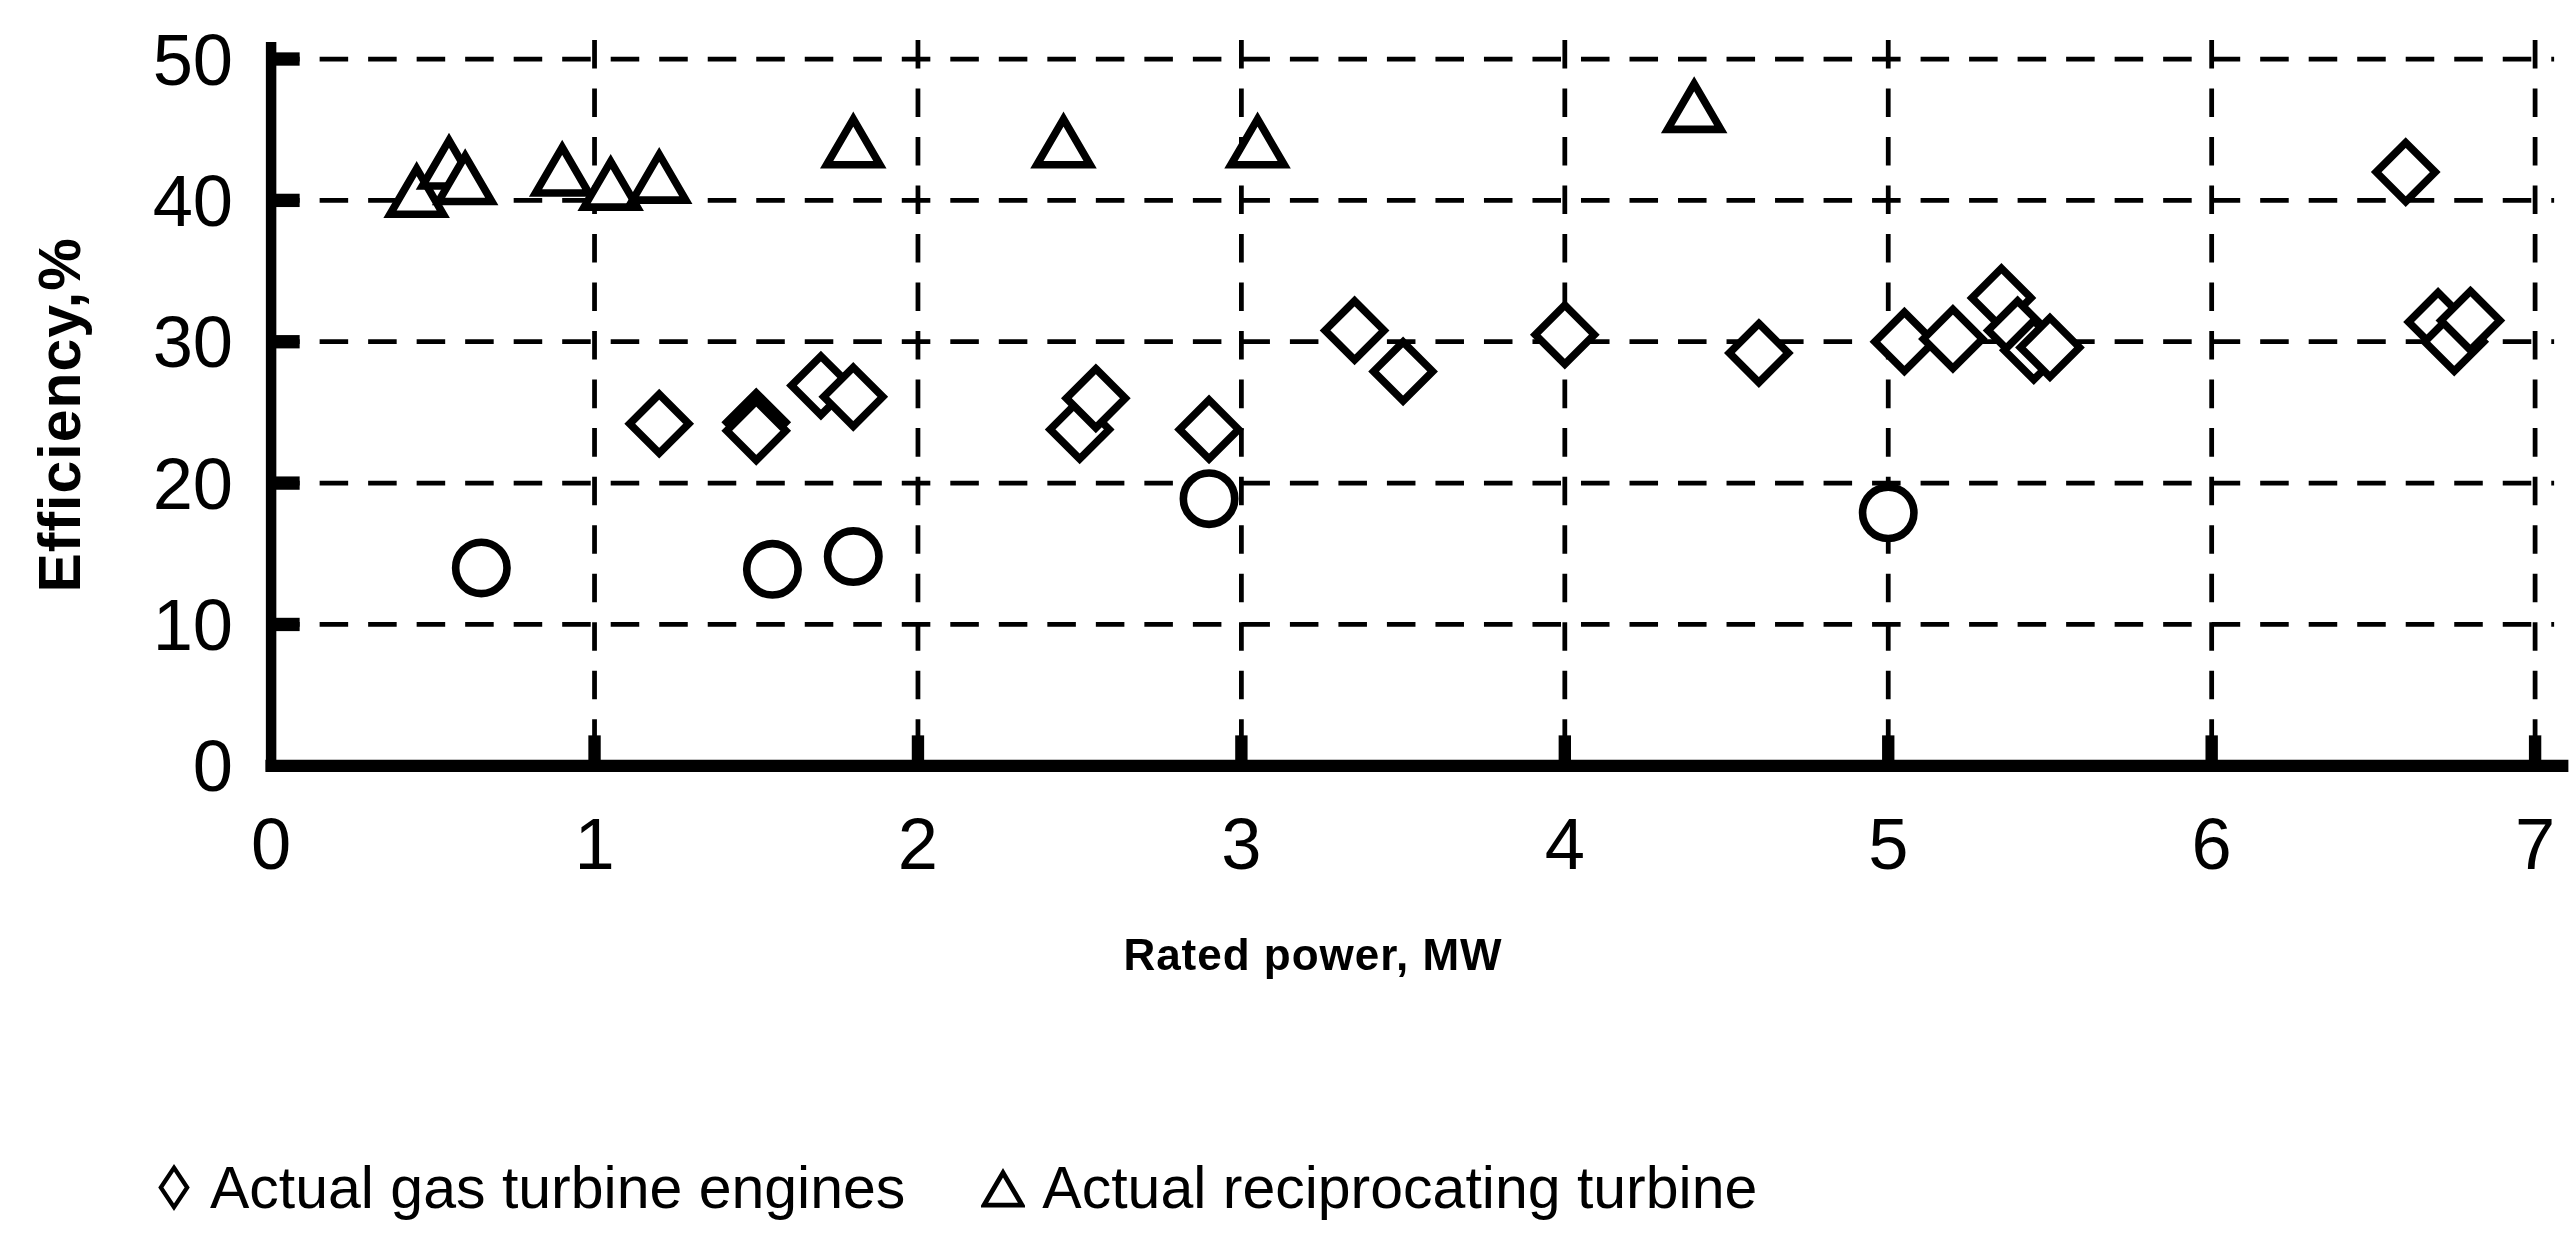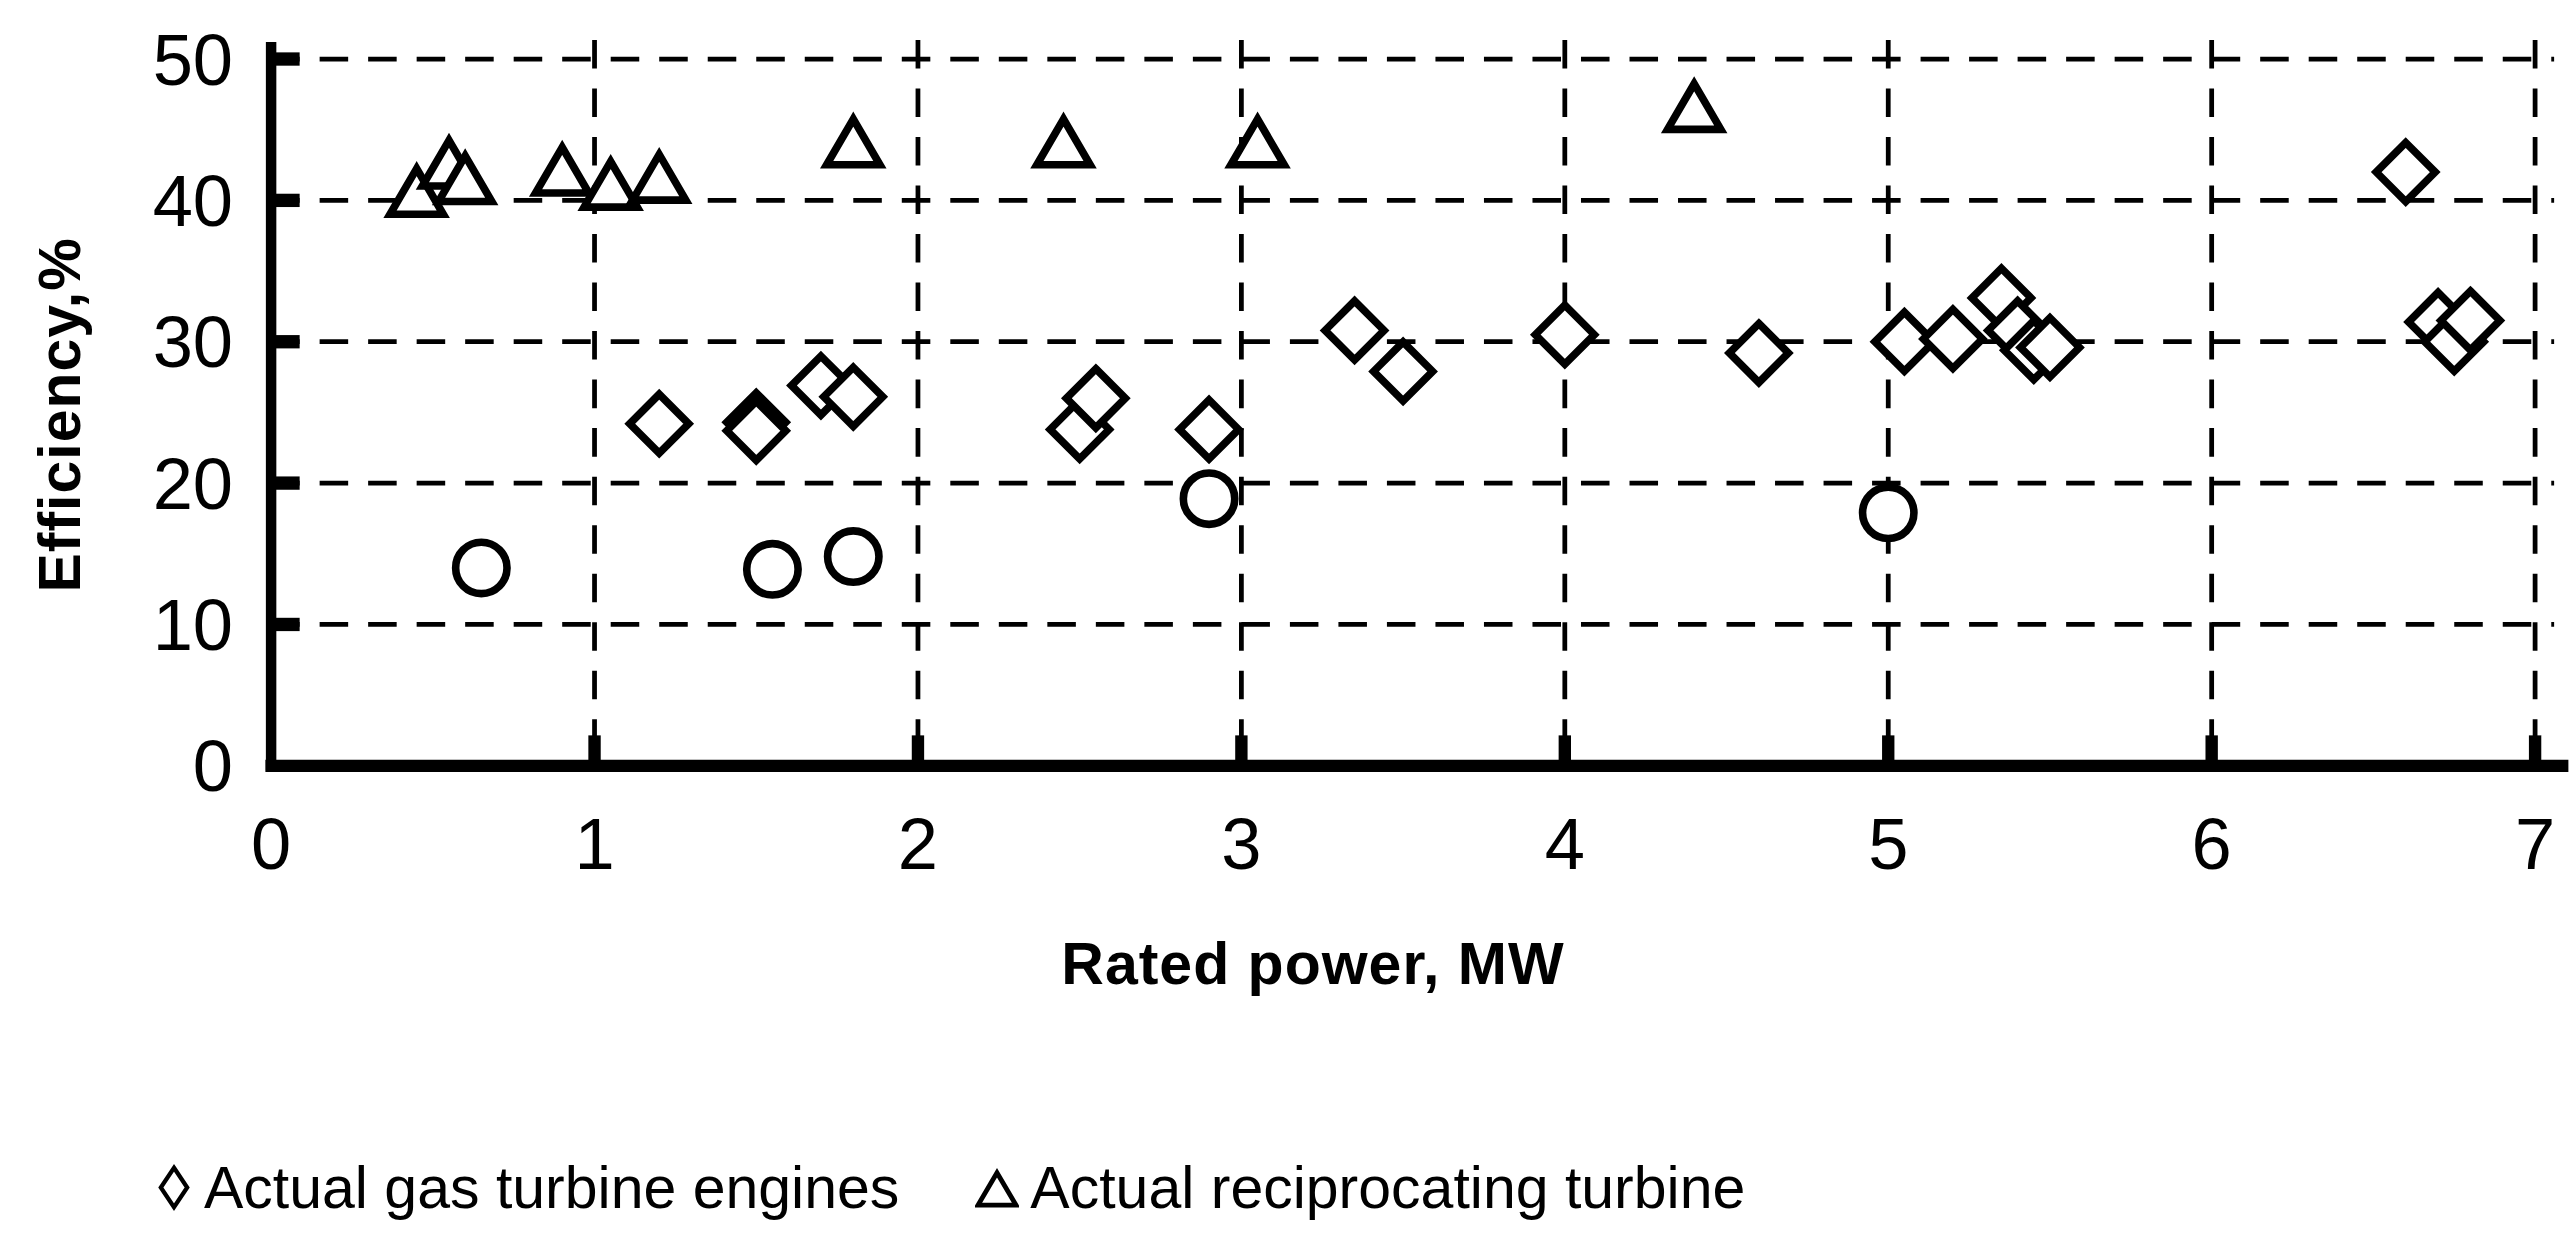--- a/index.html
+++ b/index.html
@@ -16,7 +16,7 @@
   }
   .xlabel{
     position:absolute;left:647px;top:930px;width:1332px;text-align:center;
-    font-size:59px;font-weight:bold;letter-spacing:1px;
+    font-size:44px;font-weight:bold;letter-spacing:1px;
   }
   .legend{
     position:absolute;left:155px;top:1140px;height:95px;

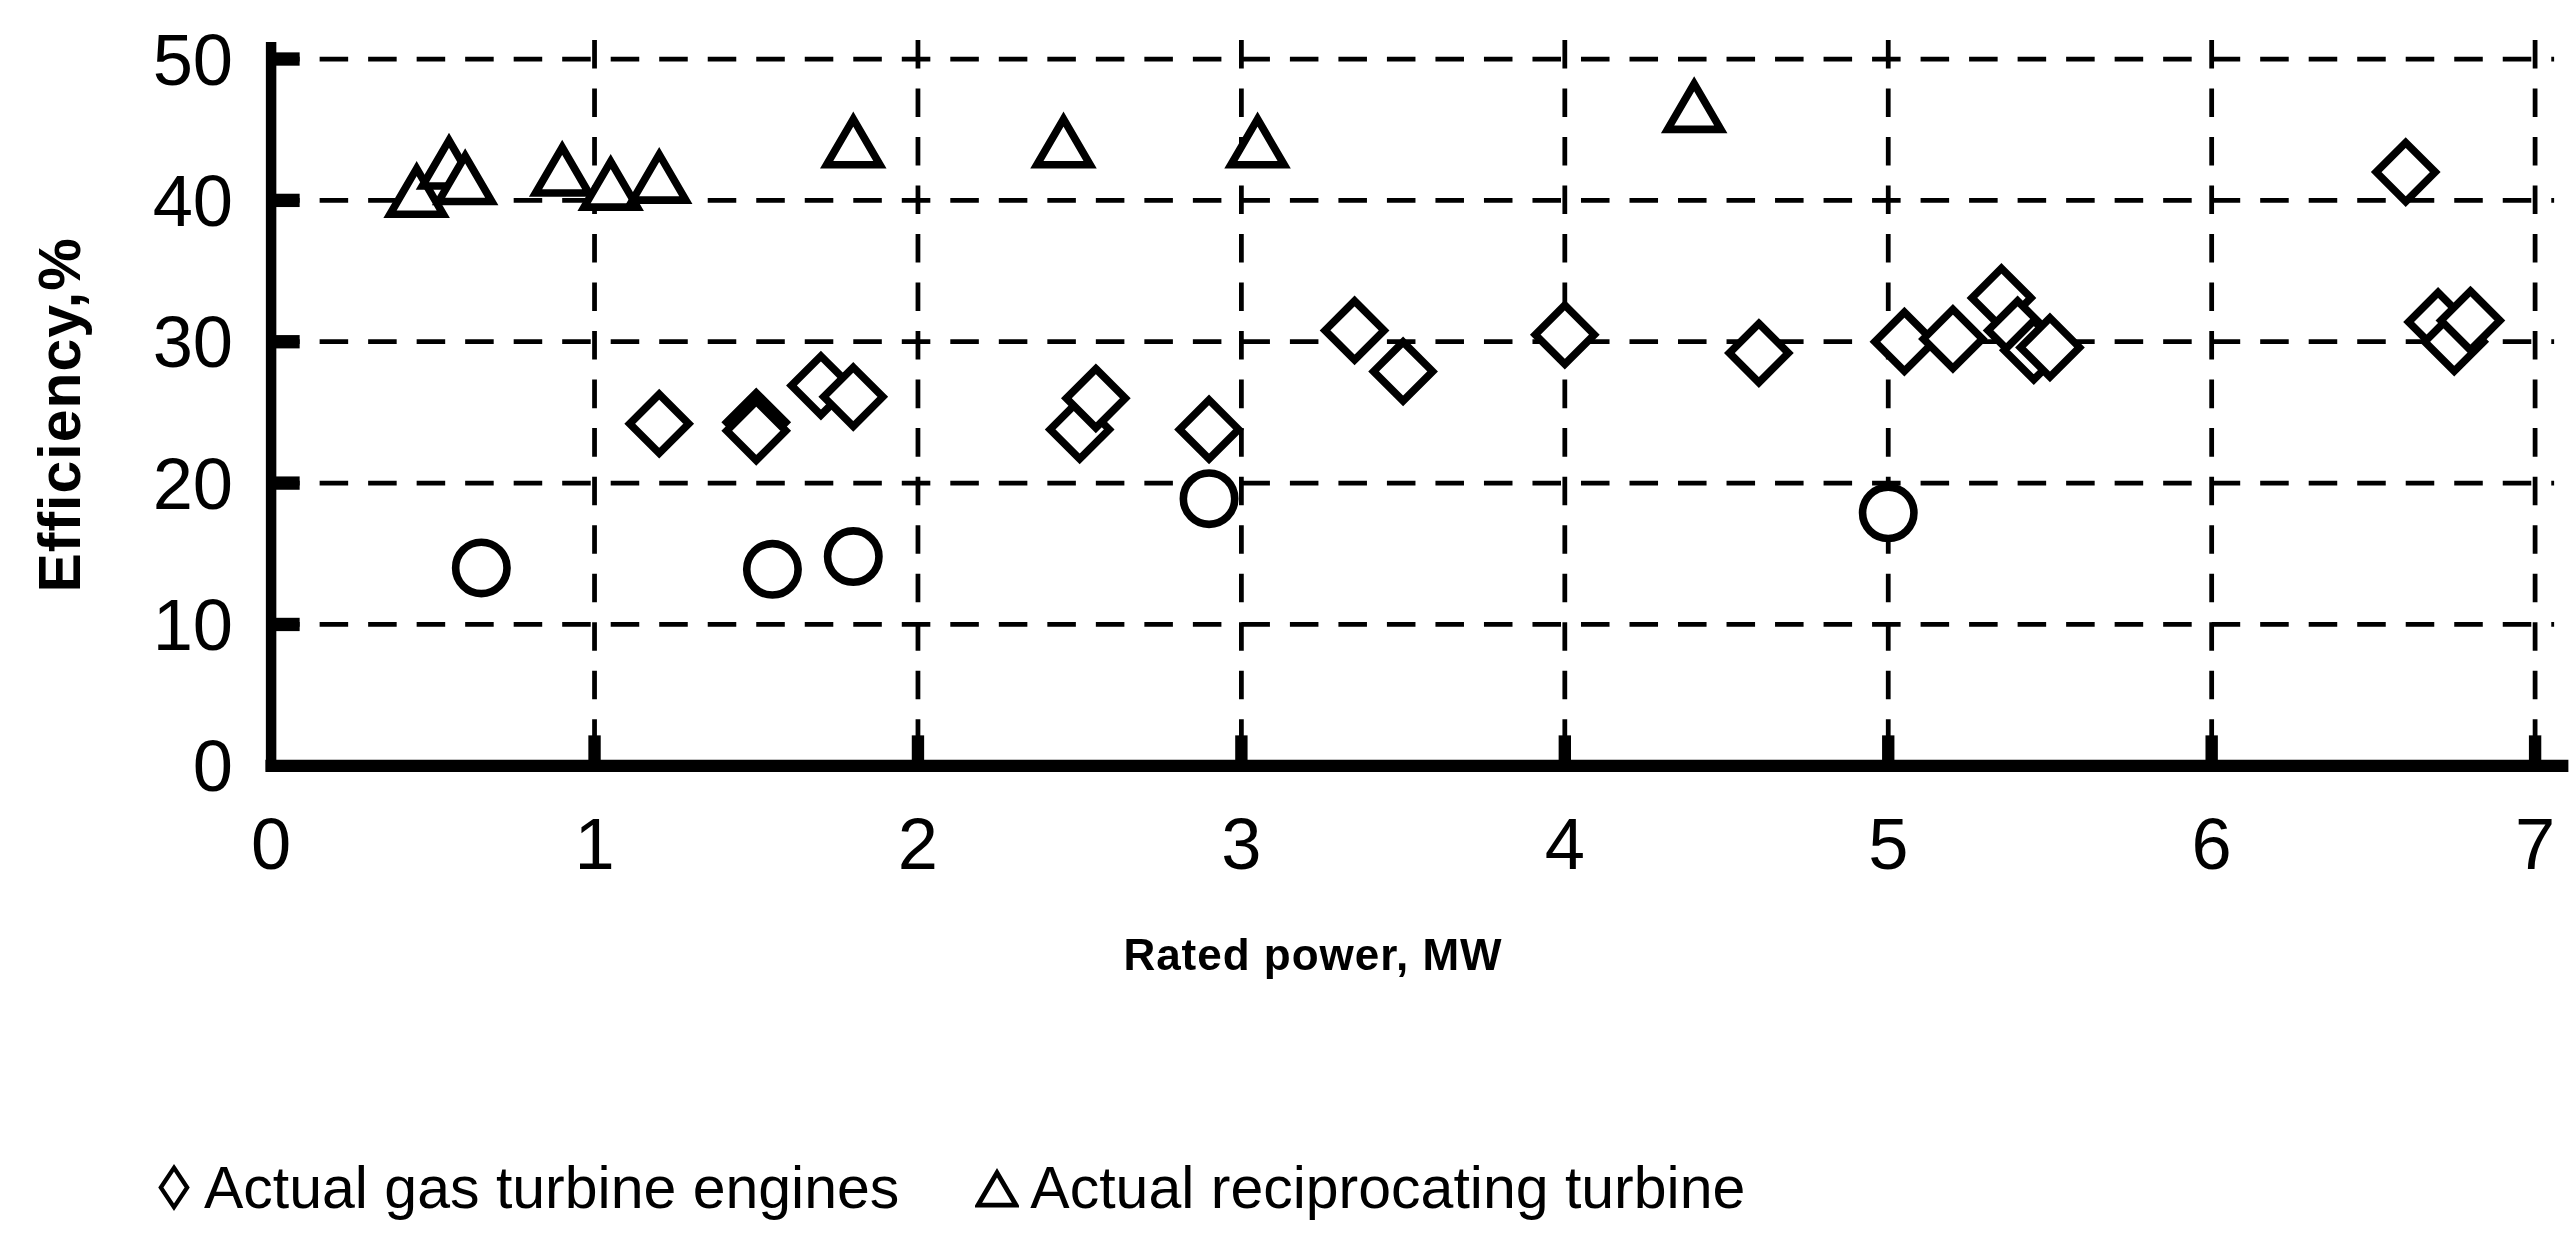--- a/index.html
+++ b/index.html
@@ -23,7 +23,7 @@
     display:flex;flex-direction:row;align-items:center;gap:76px;
     font-size:59px;
   }
-  .legend-item{display:flex;align-items:center;gap:11px;white-space:nowrap;}
+  .legend-item{display:flex;align-items:center;gap:17px;white-space:nowrap;}
   .legend-item svg{display:block;}
 </style>
 </head>

